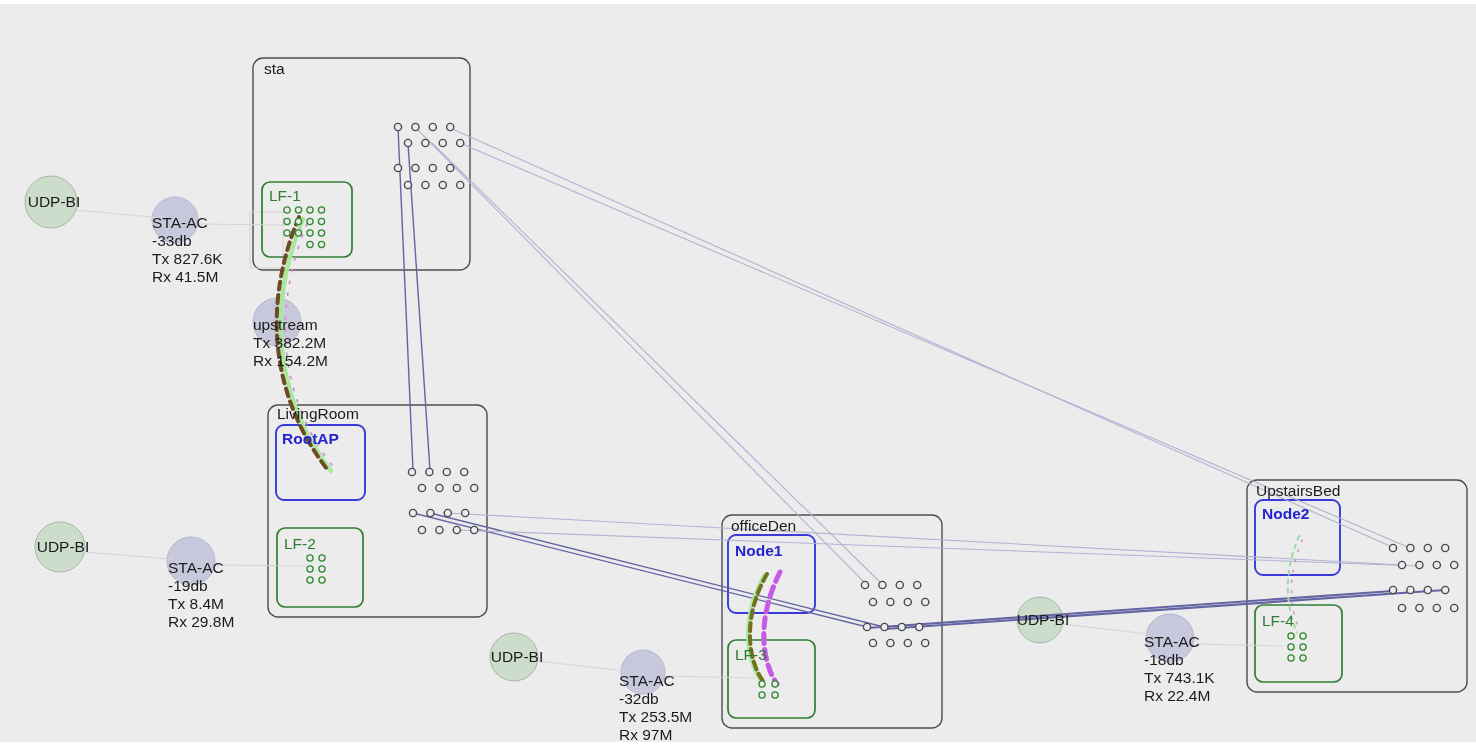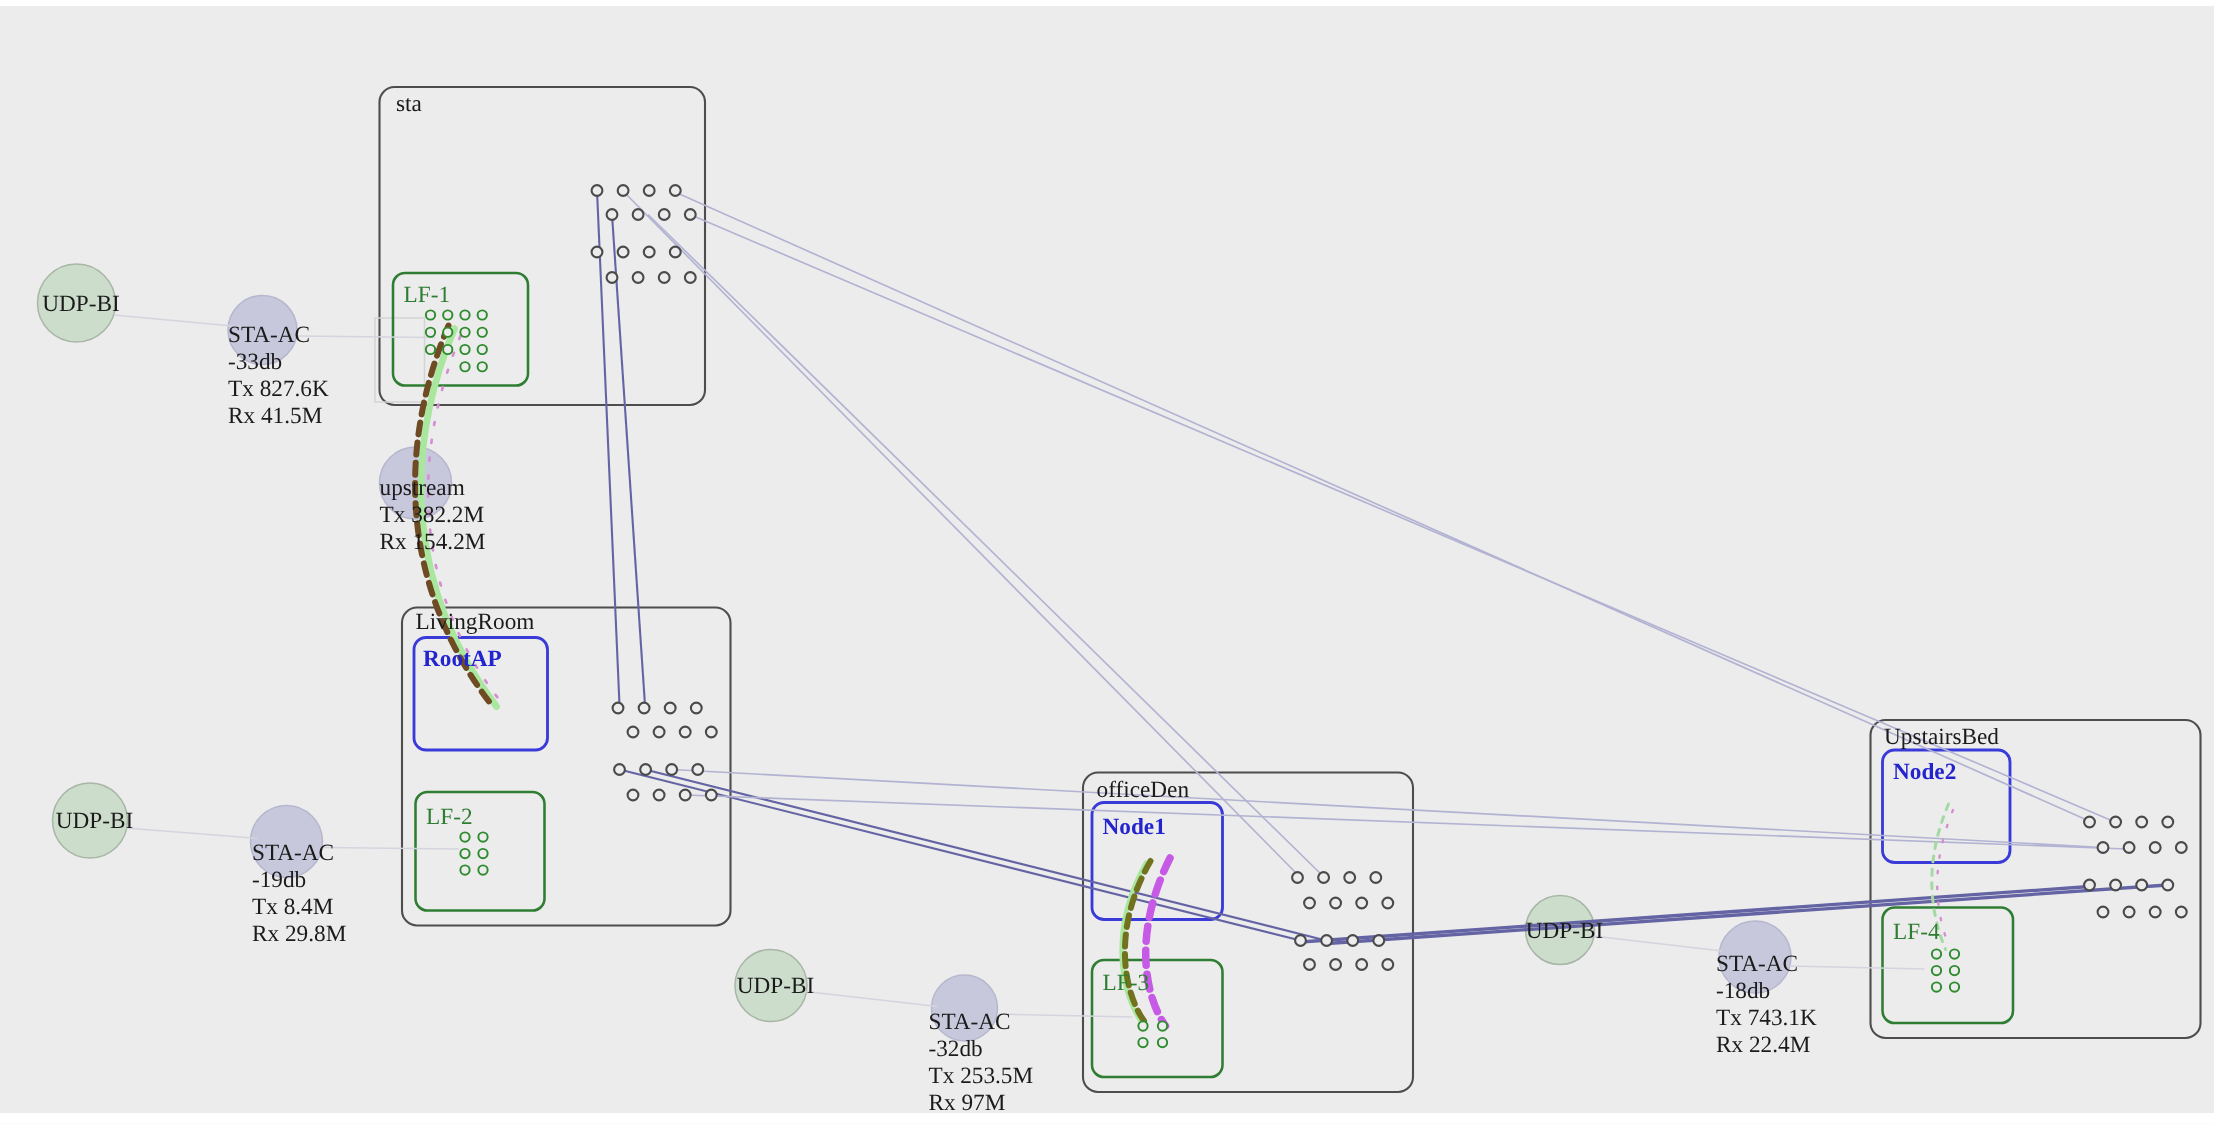--- a/index.html
+++ b/index.html
@@ -4,7 +4,7 @@
 <style>
   html,body{margin:0;padding:0;background:#ffffff;}
   #stage{position:relative;width:1476px;height:749px;overflow:hidden;
-         font-family:Liberation Serif, serif;}
+         font-family:Liberation Sans, sans-serif;}
   svg{position:absolute;left:0;top:0;}
   .canvas-bg{fill:var(--canvas_bg);}
   .grp{fill:none;stroke:var(--group_border);stroke-width:1.4;}

